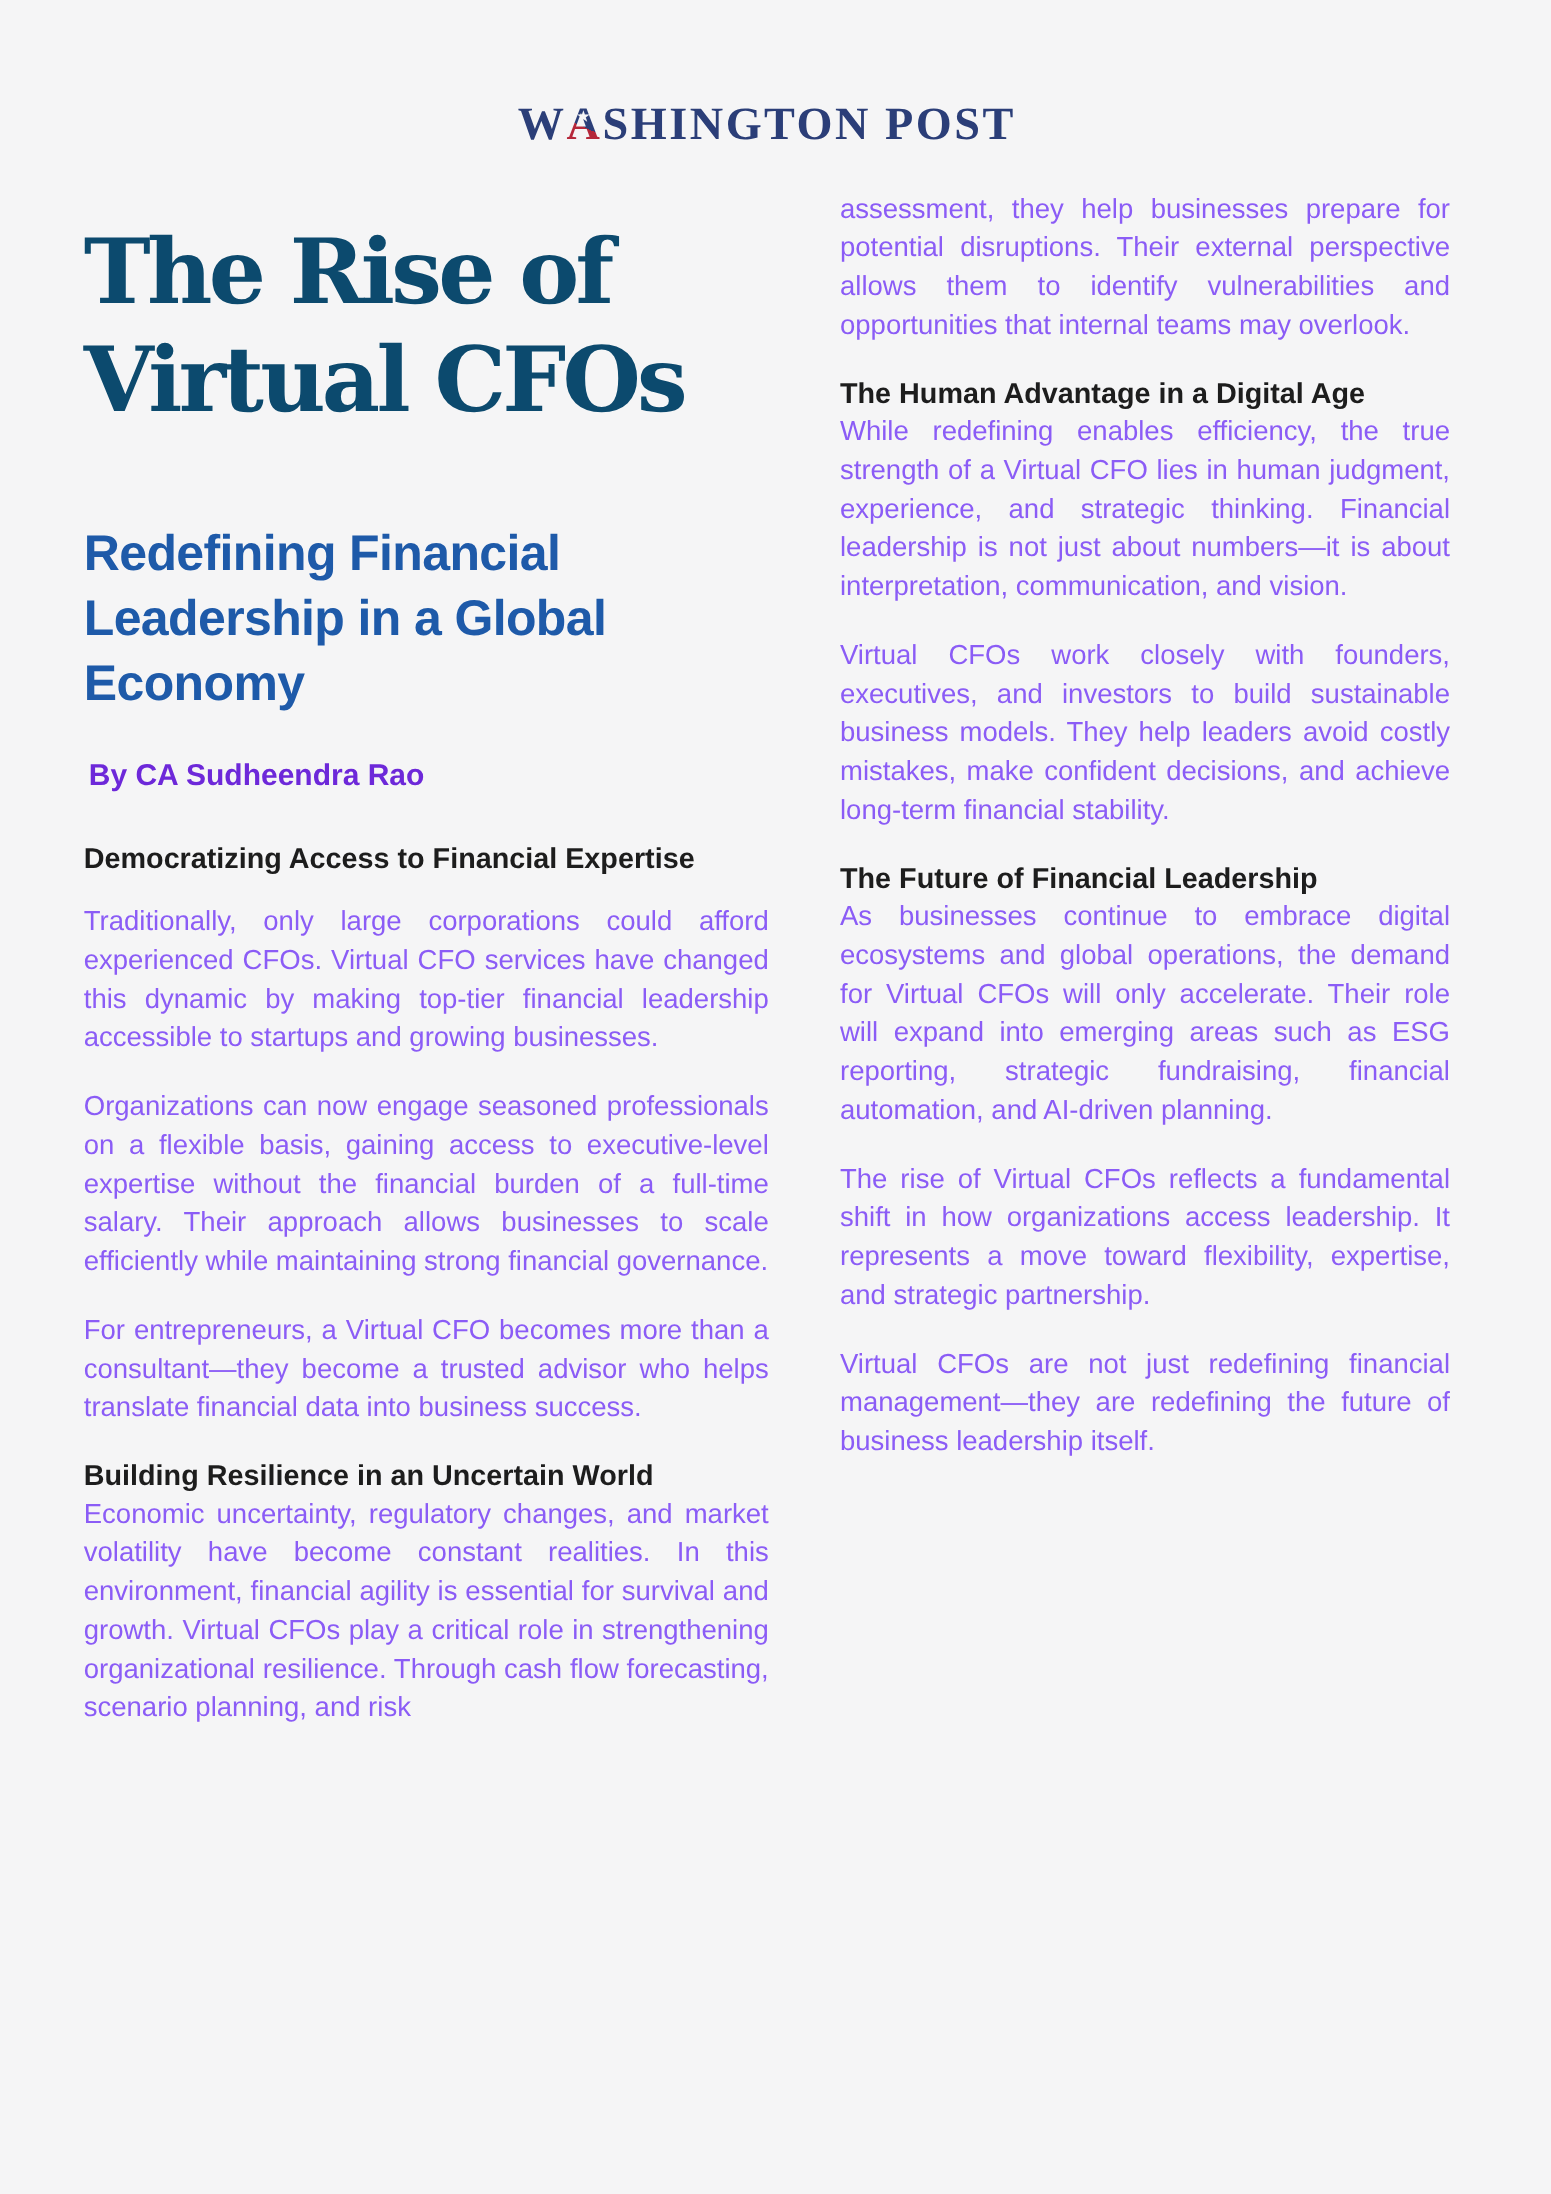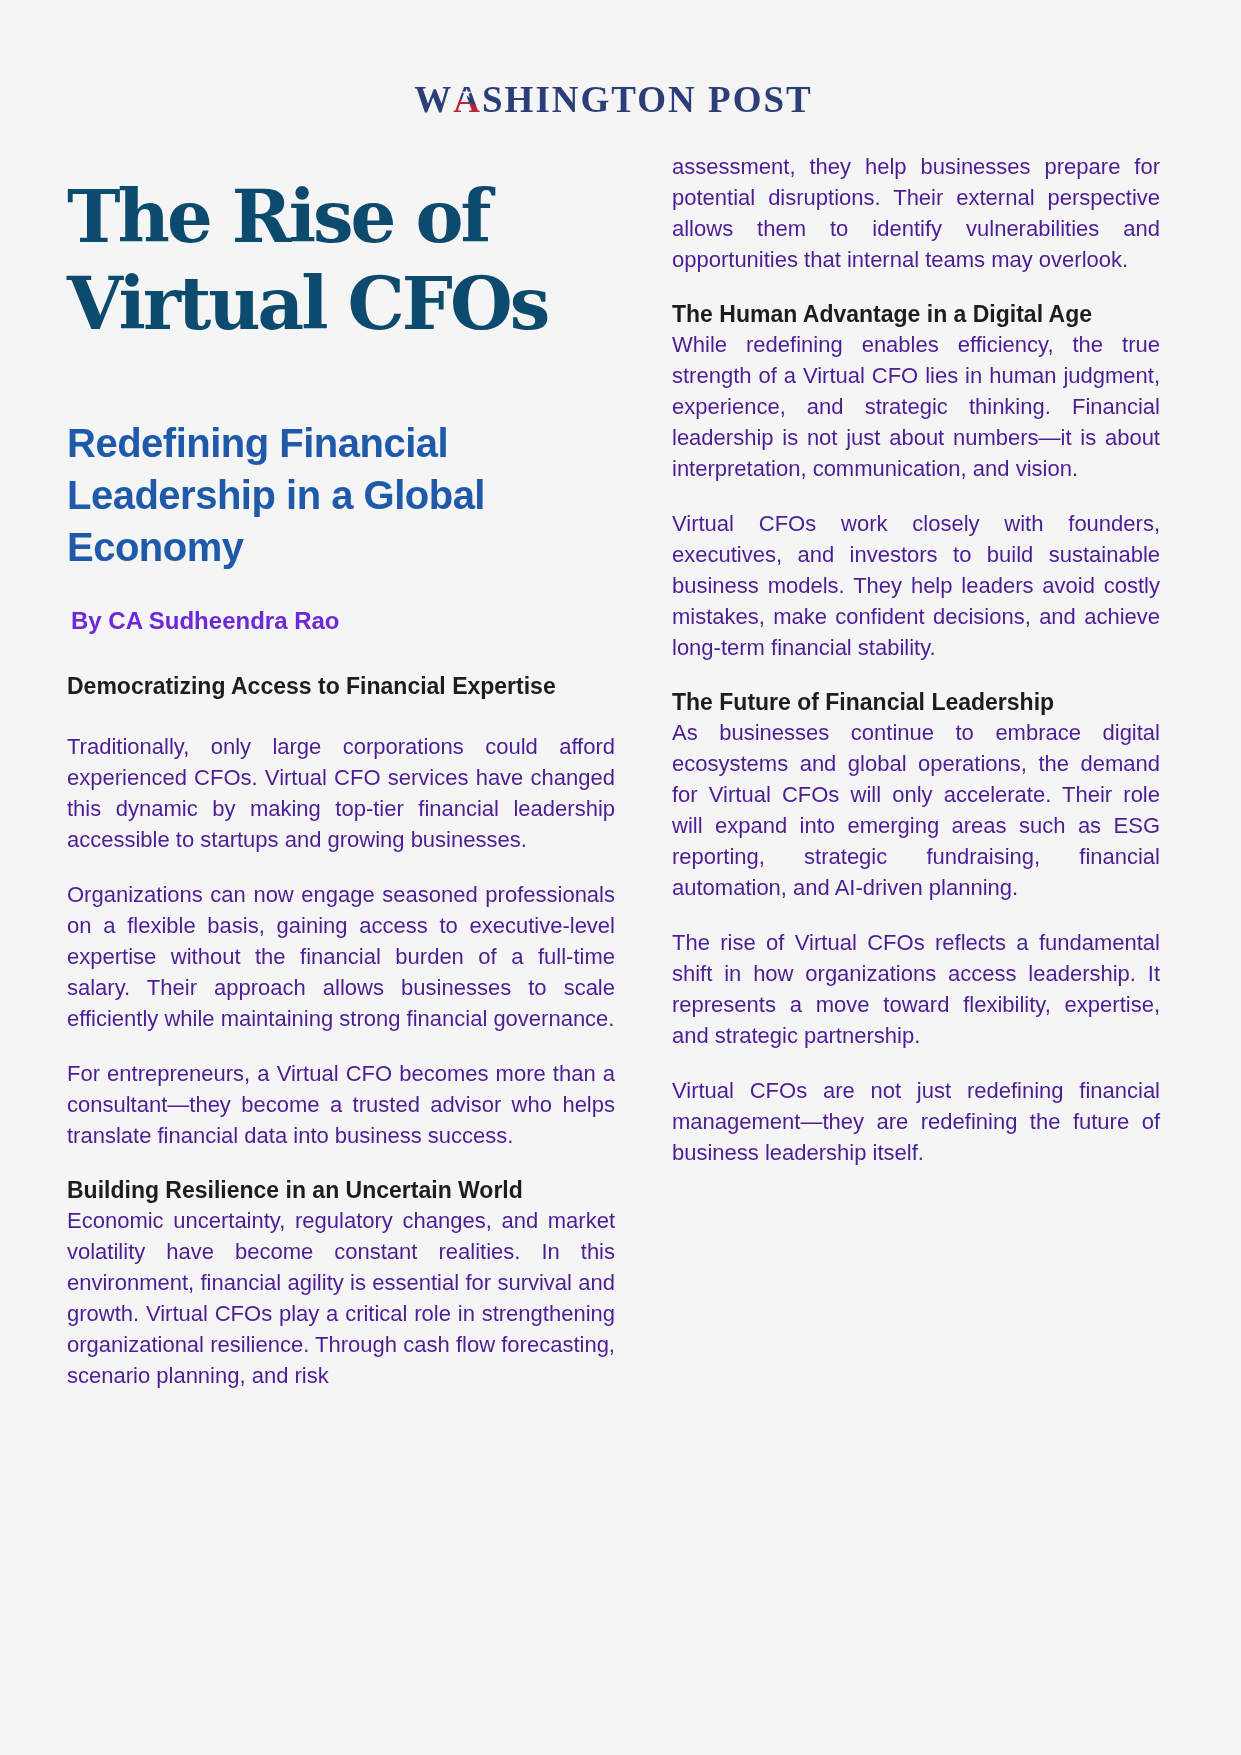--- a/index.html
+++ b/index.html
@@ -79,7 +79,7 @@
     font-size:22px;
     line-height:31px;
     font-weight:300;
-    color:#4c1d95;
+    color:#8b5cf6;
     text-align:justify;
   }
   .blocks h3{

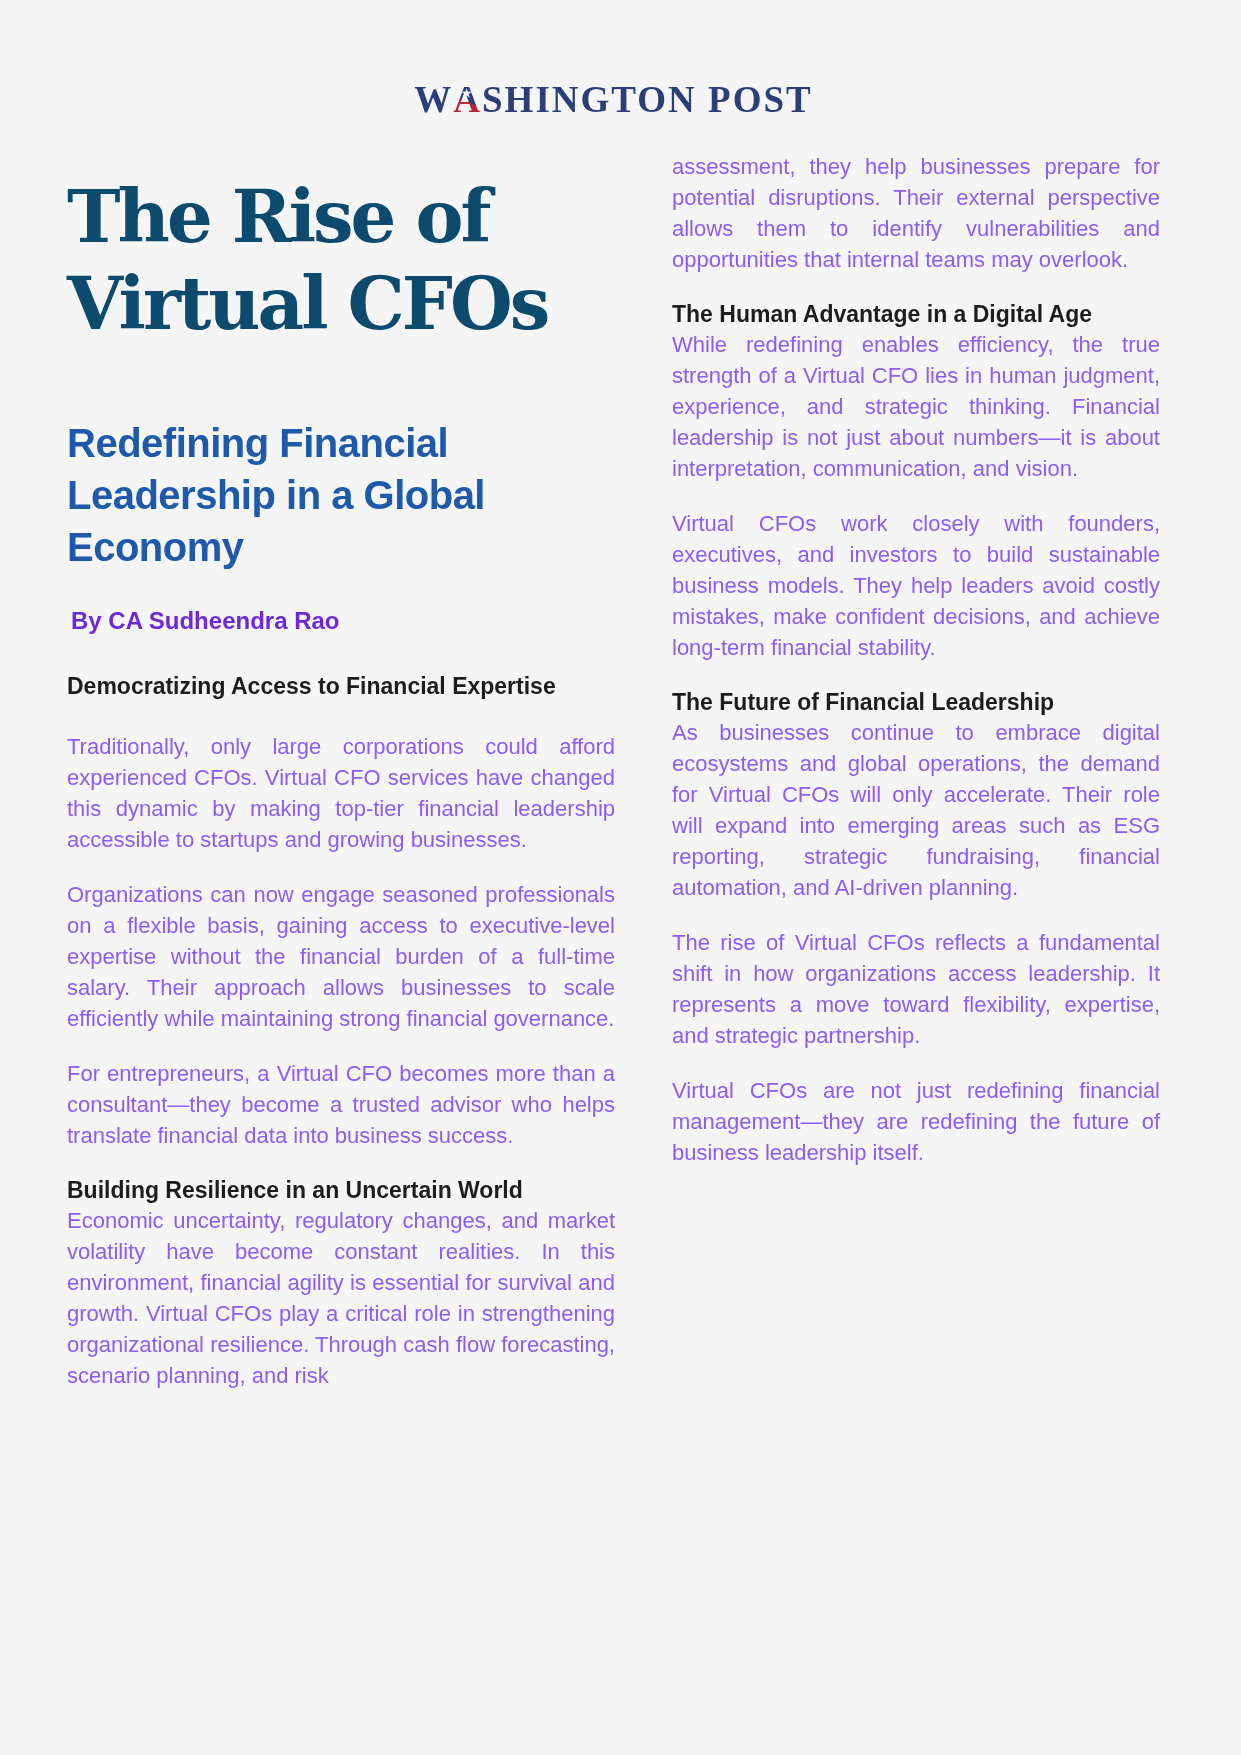--- a/index.html
+++ b/index.html
@@ -90,7 +90,7 @@
     color:#1d1d1d;
   }
   .blocks h3.center{text-align:left;}
-  .blocks h3.gap-below{margin-bottom:30px;}
+  .blocks h3.gap-below{margin-bottom:20px;}
 </style>
 </head>
 <body>

